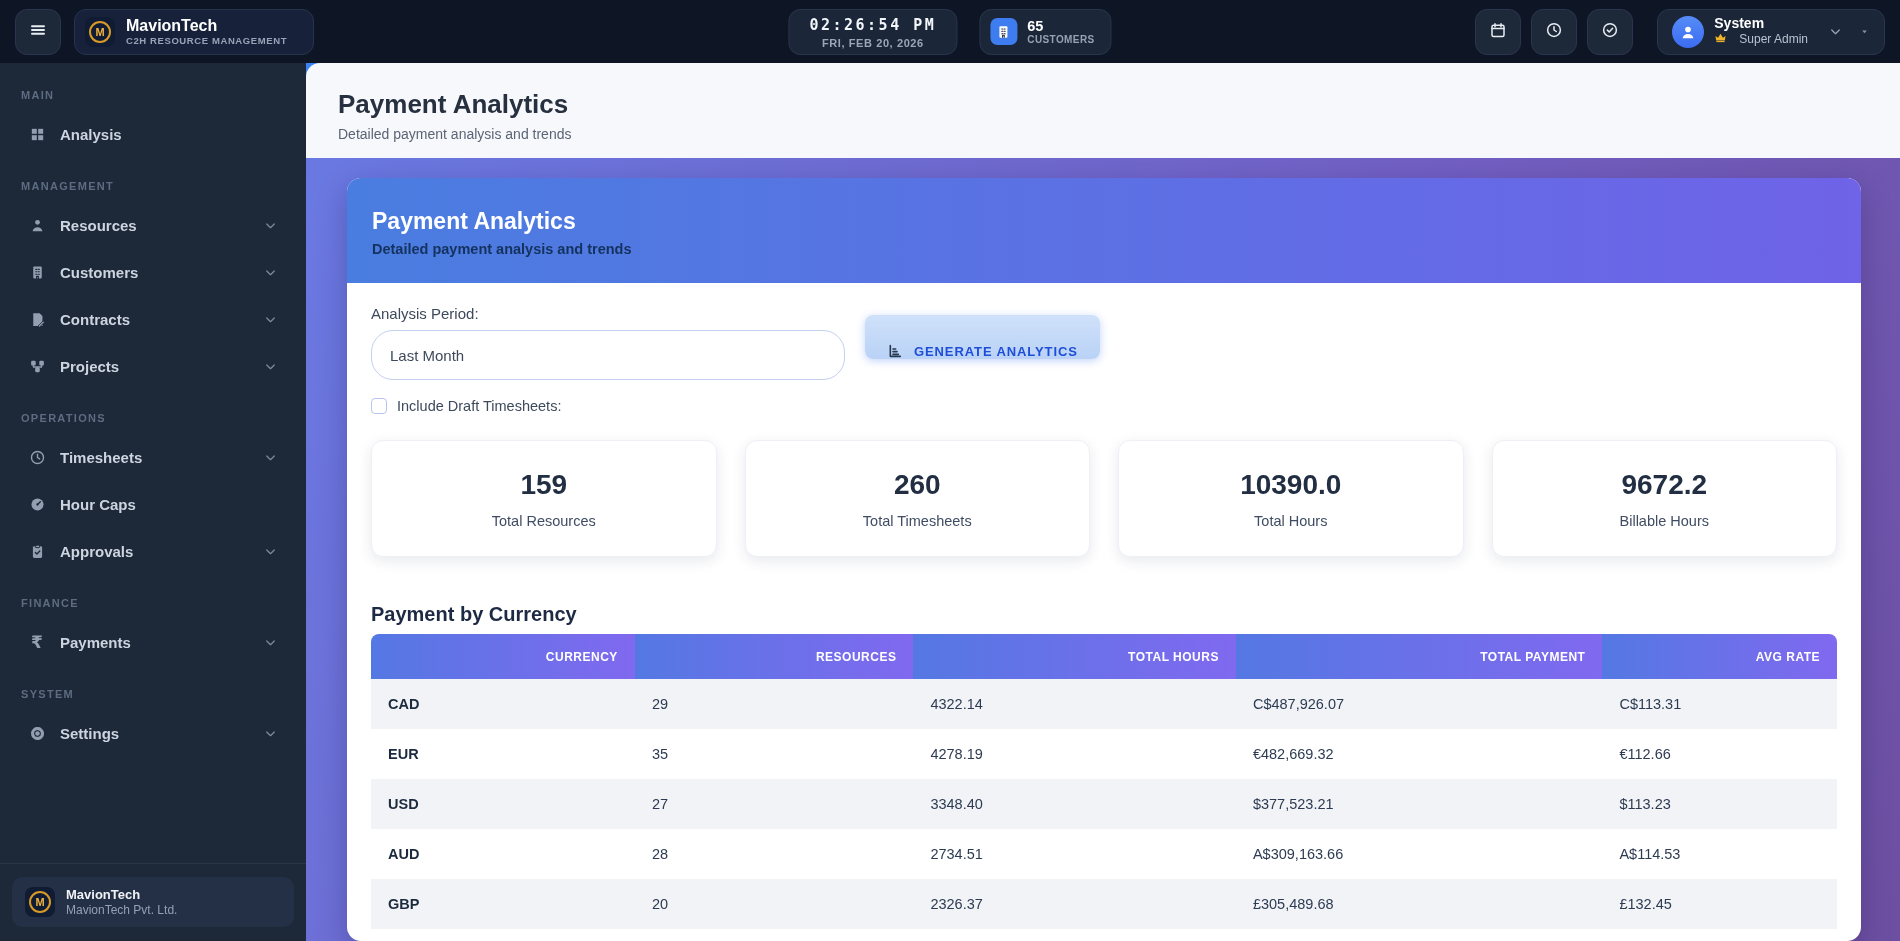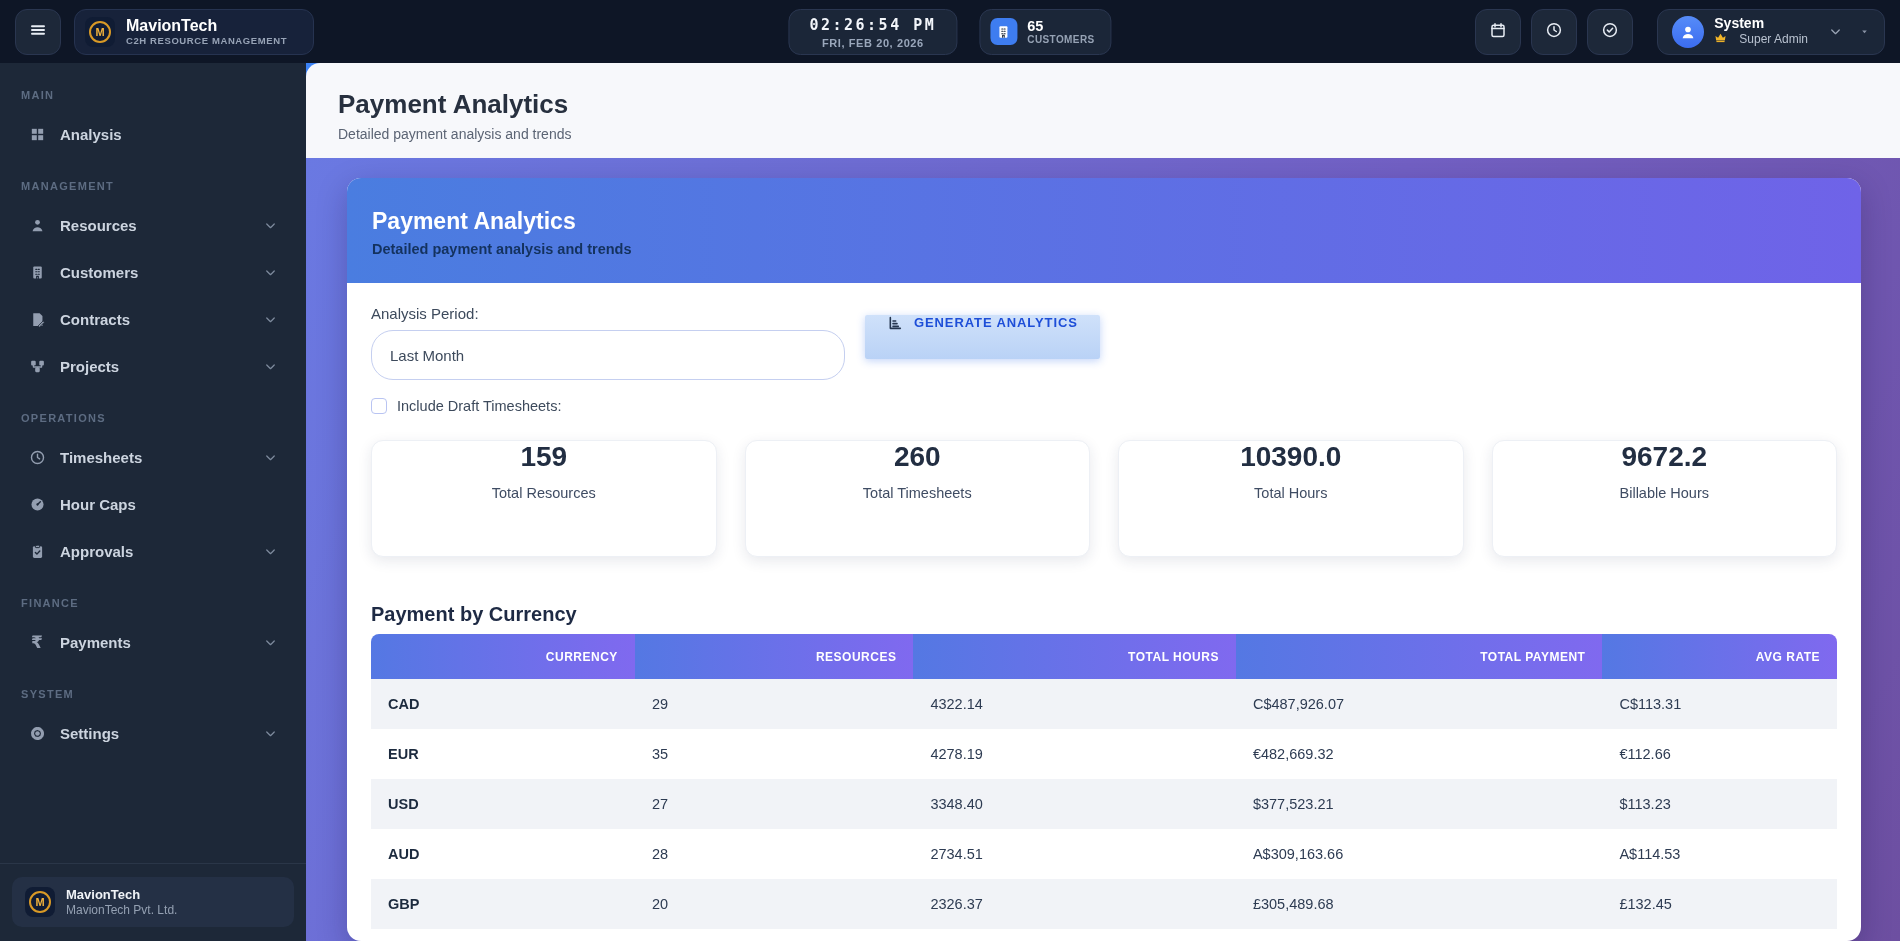--- a/index.html
+++ b/index.html
@@ -91,8 +91,8 @@
                    margin-top:8px; padding:0 18px; font-size:15px; color:#3d4a5c;
                    background:#fff; appearance:none; -webkit-appearance:none; outline:none;
                    font-family:"Liberation Sans", sans-serif; }
-  .gen-btn { margin-top:10px; height:44px; display:flex; align-items:flex-start; gap:11px;
-             background:linear-gradient(180deg,#cfe1fa,#b9d2f6); border:none; border-radius:2px;
+  .gen-btn { margin-top:10px; height:44px; display:flex; align-items:flex-end; gap:11px;
+             background:linear-gradient(180deg,#cfe1fa,#b9d2f6); border:none; border-radius:8px;
              padding:0 22px; color:#1d4ed8; font-size:13px; font-weight:700; letter-spacing:.9px;
              cursor:pointer; box-shadow:0 2px 8px rgba(37,99,235,.28);
              font-family:"Liberation Sans", sans-serif; }

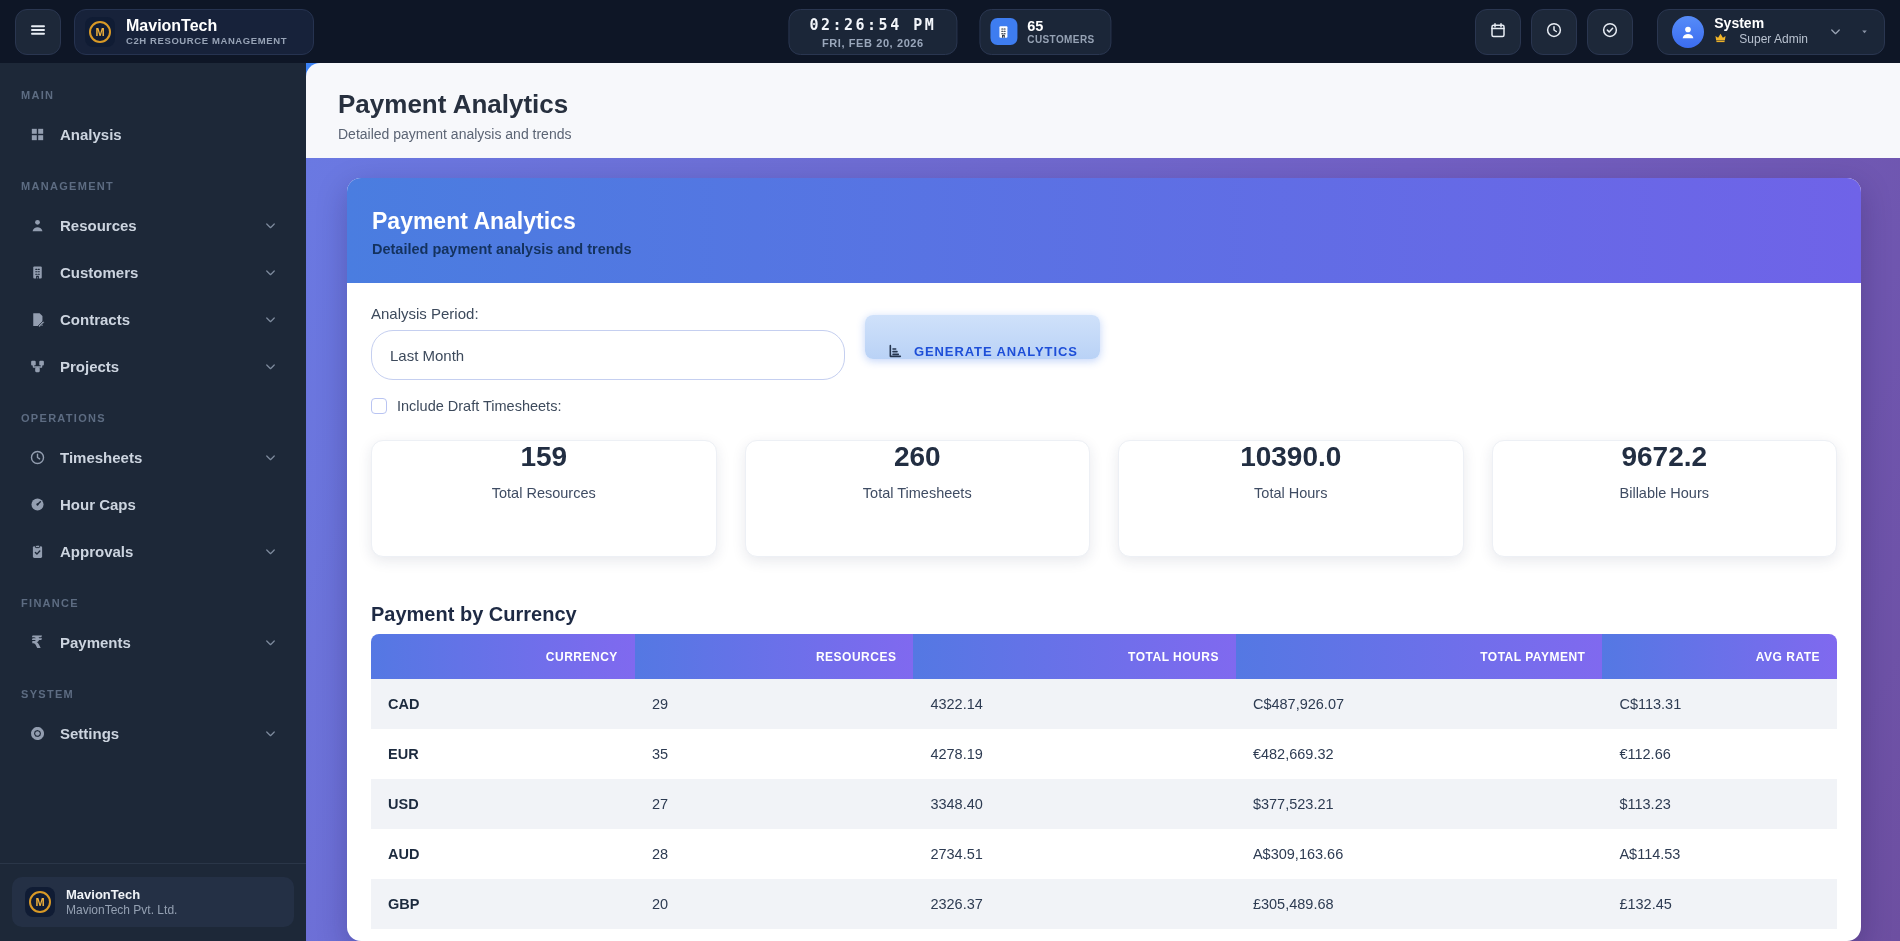--- a/index.html
+++ b/index.html
@@ -105,7 +105,7 @@
   .stats-grid { display:grid; grid-template-columns:repeat(4,1fr); gap:28px; margin-top:26px; }
   .stat-card { background:#fff; border:1px solid #edf0f5; border-radius:12px;
                box-shadow:0 4px 14px rgba(30,40,80,.10); height:117px; display:flex;
-               flex-direction:column; align-items:center; gap:12px; }
+               flex-direction:column; align-items:center; justify-content:center; gap:12px; }
   .stat-card .scv { color:#222e42; font-size:28px; font-weight:700; }
   .stat-card .scl { color:#3f4c63; font-size:14.5px; }
 

